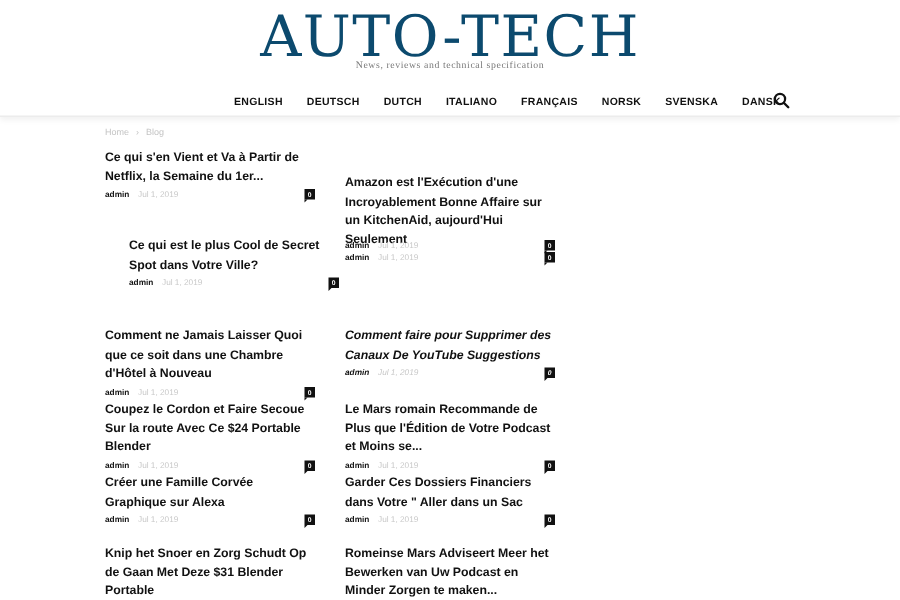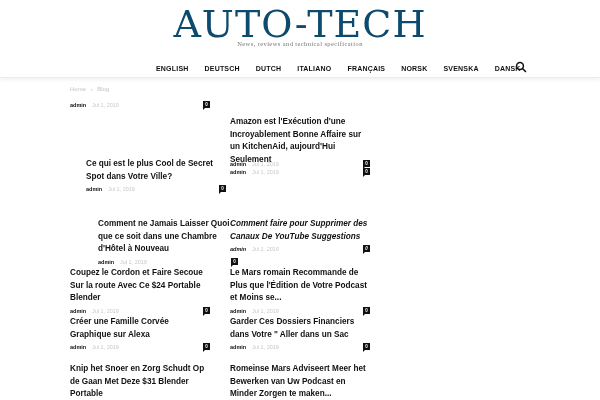--- a/index.html
+++ b/index.html
@@ -66,6 +66,7 @@
 </div>
 
 <div class="post" style="left:70px; top:99px;">
+  <div class="post-title">Ce qui s'en Vient et Va à Partir de Netflix, la Semaine du 1er...</div>
   <div class="meta">
     <span class="author">admin</span>
     <span class="date">Jul 1, 2019</span>

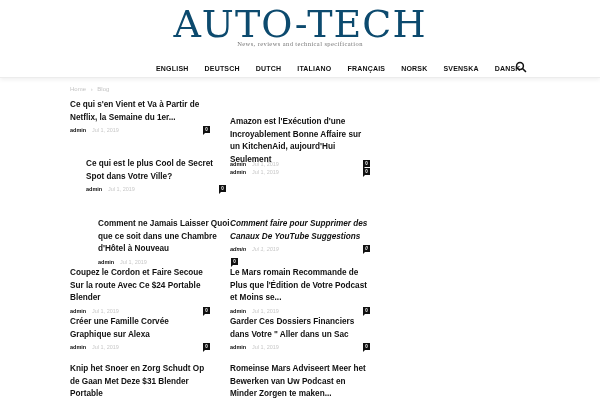--- a/index.html
+++ b/index.html
@@ -98,7 +98,7 @@
   </div>
 </div>
 
-<div class="post" style="left:70px; top:218px;margin-left:28px;">
+<div class="post" style="left:70px; top:218px;">
   <div class="post-title">Comment ne Jamais Laisser Quoi que ce soit dans une Chambre d'Hôtel à Nouveau</div>
   <div class="meta">
     <span class="author">admin</span>

